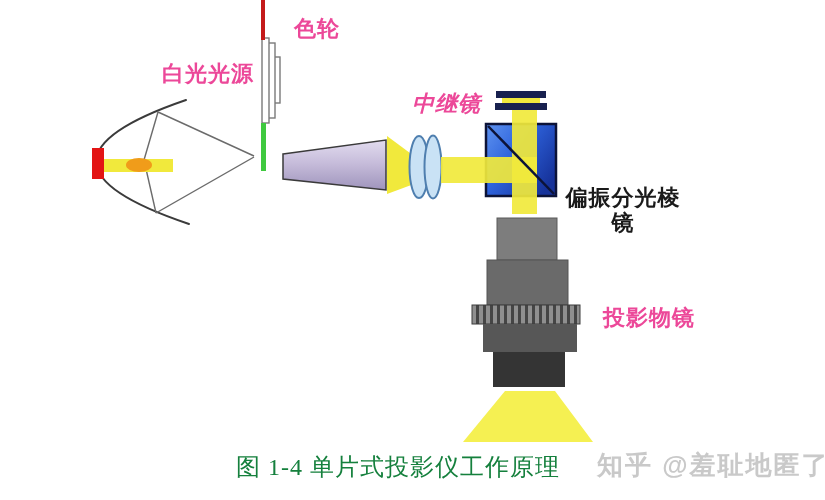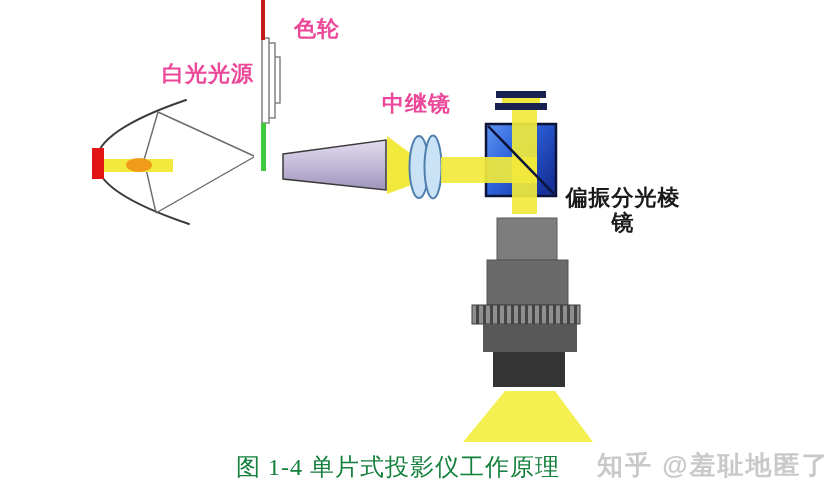--- a/index.html
+++ b/index.html
@@ -105,7 +105,7 @@
 
   <div class="label" style="left:114px;top:61px;margin-left:48px;">白光光源</div>
   <div class="label" style="left:294px;top:16px;">色轮</div>
-  <div class="label" style="left:382px;top:91px;">中继镜</div>
+  <div class="label" style="left:412px;top:91px;font-style:italic;">中继镜</div>
   <div class="label-pbs">
     <div>偏振分光棱</div>
     <div>镜</div>

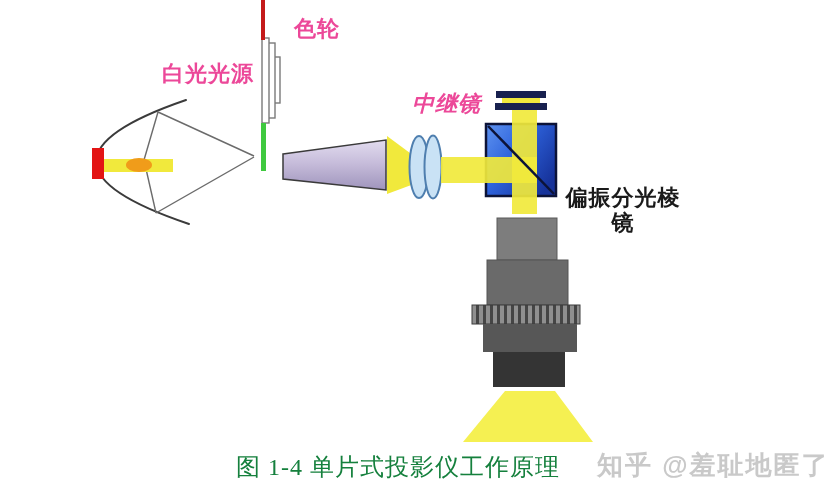--- a/index.html
+++ b/index.html
@@ -110,6 +110,7 @@
     <div>偏振分光棱</div>
     <div>镜</div>
   </div>
+  <div class="label" style="left:603px;top:305px;">投影物镜</div>
 
   <div class="caption">图 1-4  单片式投影仪工作原理</div>
   <div class="watermark">知乎 @羞耻地匿了</div>

